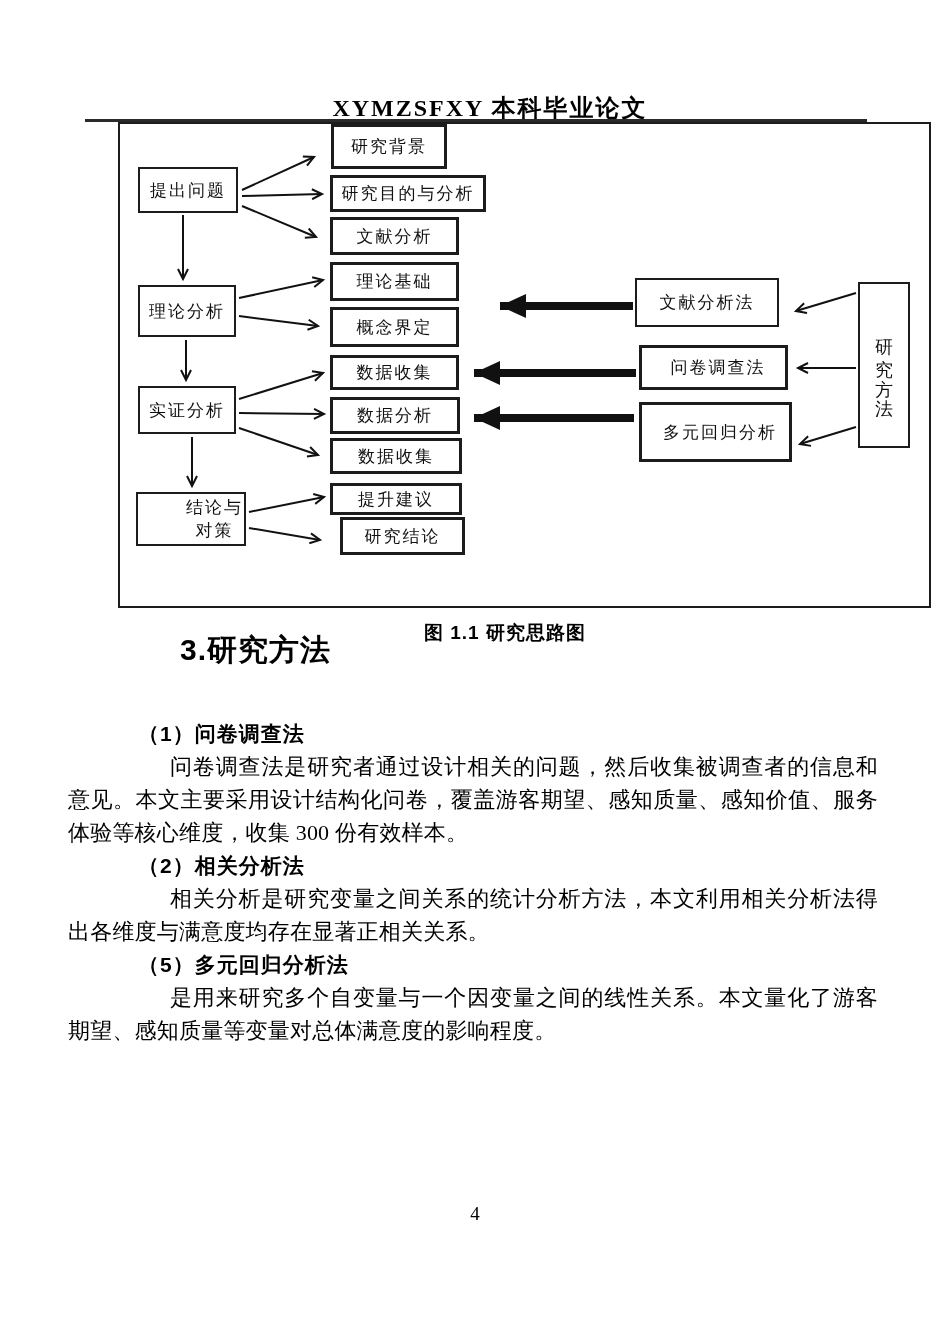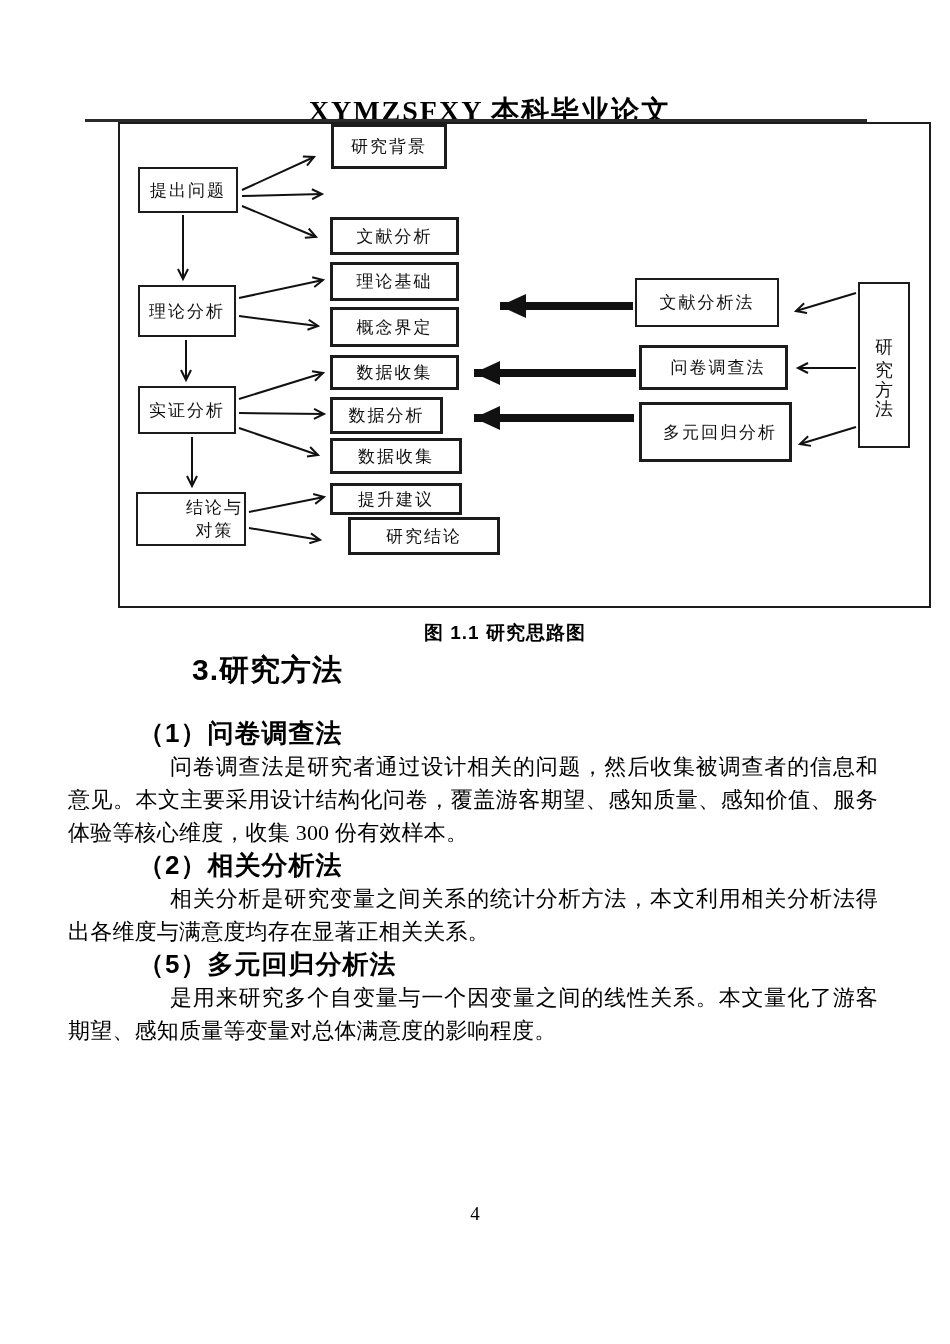--- a/index.html
+++ b/index.html
@@ -13,7 +13,7 @@
     position:absolute;top:92px;left:0;width:100%;text-align:center;
     padding-left:30px;box-sizing:border-box;
     font-family:"Liberation Serif","DejaVu Serif",serif;
-    font-size:28px;font-weight:bold;letter-spacing:2px;color:#000;
+    font-size:24px;font-weight:bold;letter-spacing:2px;color:#000;
   }
   .header-rule{position:absolute;top:119px;left:85px;width:782px;height:3px;background:#2a2a2a;}
   

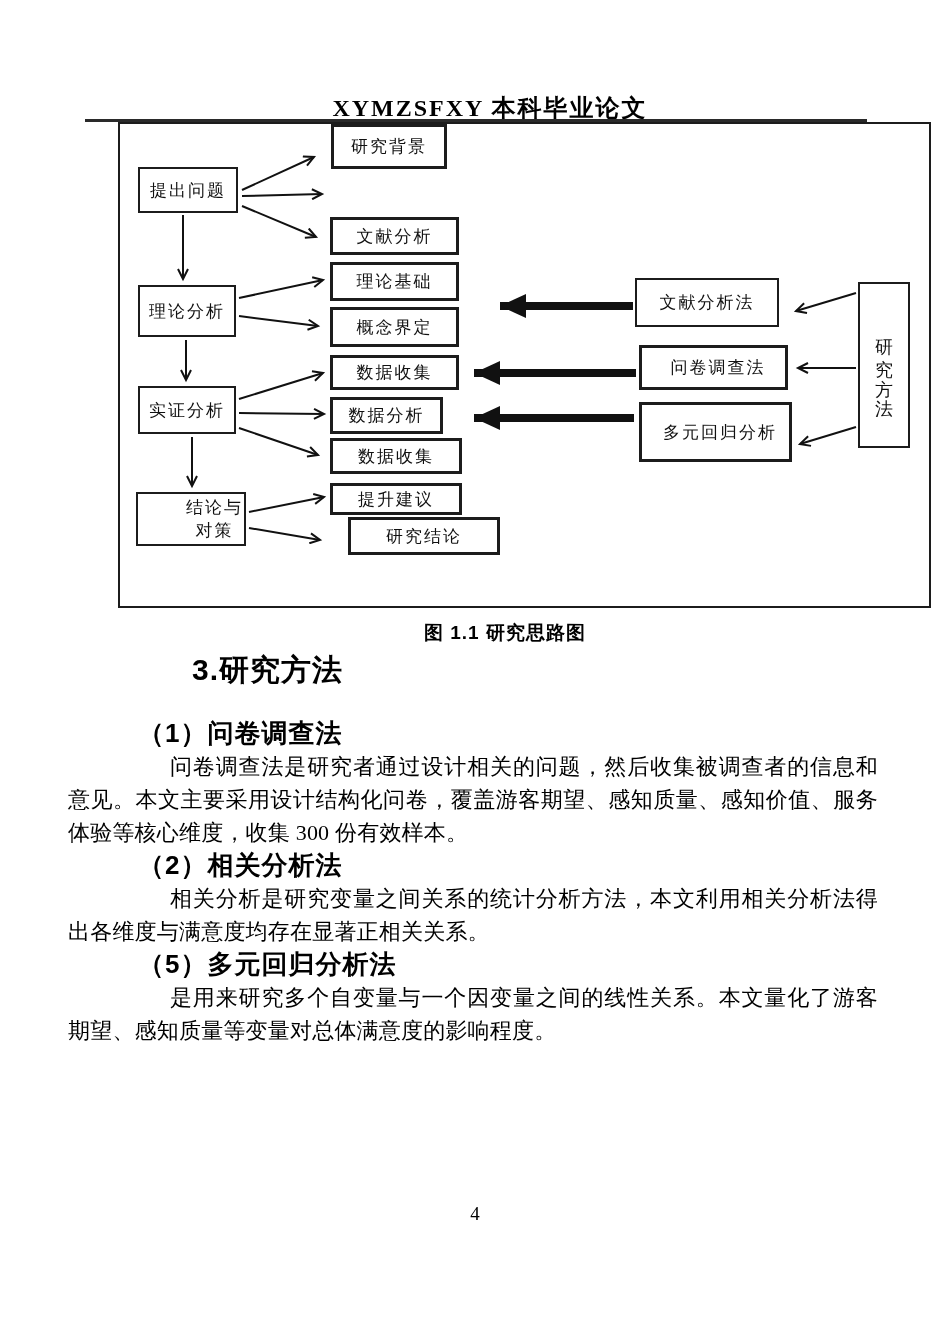--- a/index.html
+++ b/index.html
@@ -108,6 +108,7 @@
   <div class="fc-box" style="left:136px;top:492px;width:110px;height:54px;padding-left:47px;">结论与对策</div>
 
   <div class="fc-box mid" style="left:331px;top:124px;width:116px;height:45px;">研究背景</div>
+  <div class="fc-box mid" style="left:330px;top:175px;width:156px;height:37px;">研究目的与分析</div>
   <div class="fc-box mid" style="left:330px;top:217px;width:129px;height:38px;">文献分析</div>
   <div class="fc-box mid" style="left:330px;top:262px;width:129px;height:39px;">理论基础</div>
   <div class="fc-box mid" style="left:330px;top:307px;width:129px;height:40px;">概念界定</div>

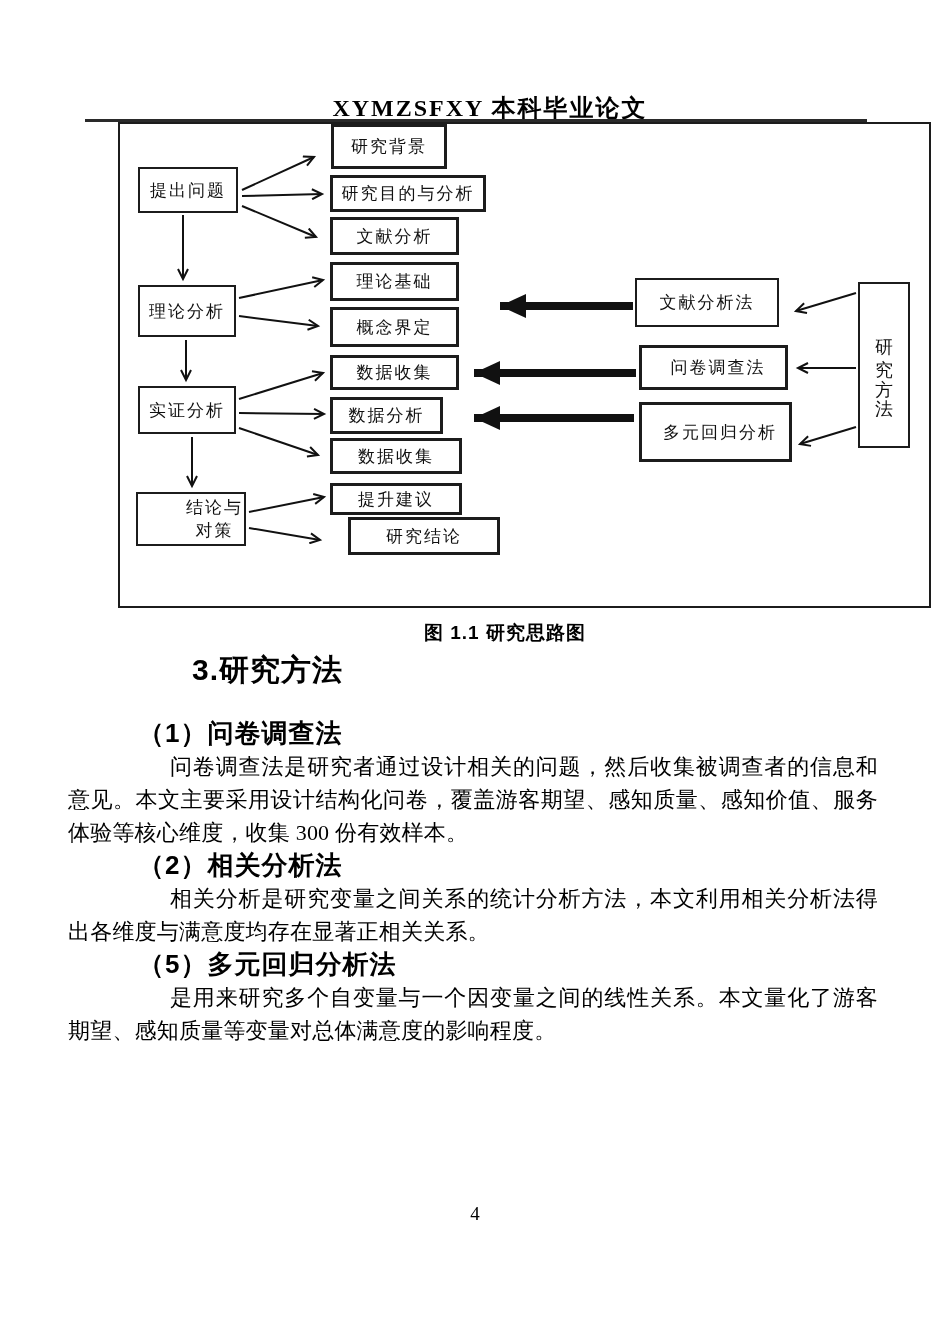--- a/index.html
+++ b/index.html
@@ -113,7 +113,7 @@
   <div class="fc-box mid" style="left:330px;top:262px;width:129px;height:39px;">理论基础</div>
   <div class="fc-box mid" style="left:330px;top:307px;width:129px;height:40px;">概念界定</div>
   <div class="fc-box mid" style="left:330px;top:355px;width:129px;height:35px;">数据收集</div>
-  <div class="fc-box mid" style="left:330px;top:397px;width:113px;height:37px;">数据分析</div>
+  <div class="fc-box mid" style="left:330px;top:397px;width:130px;height:37px;">数据分析</div>
   <div class="fc-box mid" style="left:330px;top:438px;width:132px;height:36px;">数据收集</div>
   <div class="fc-box mid" style="left:330px;top:483px;width:132px;height:32px;">提升建议</div>
   <div class="fc-box mid" style="left:348px;top:517px;width:152px;height:38px;">研究结论</div>

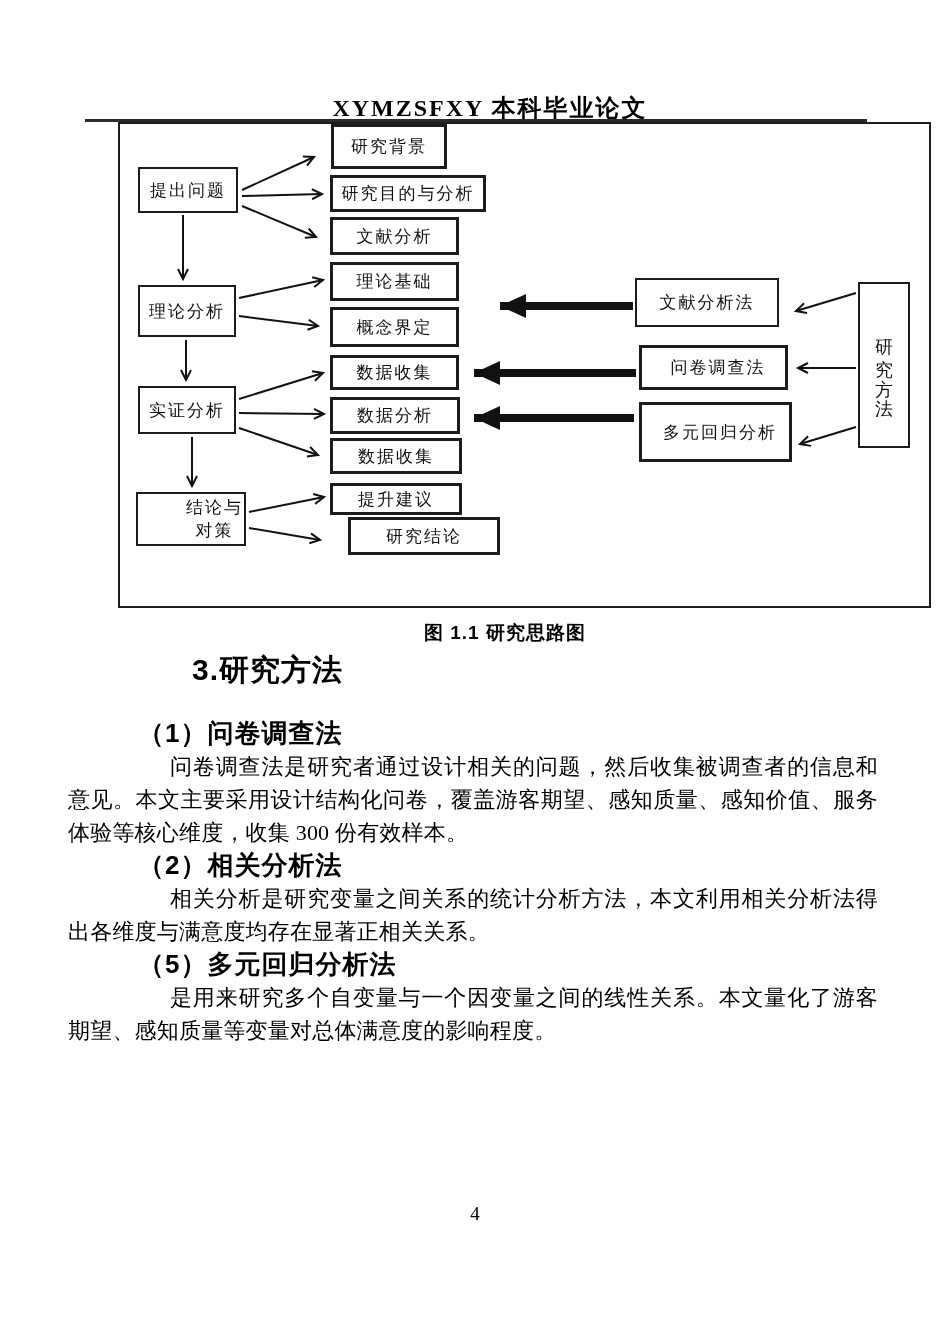--- a/index.html
+++ b/index.html
@@ -116,7 +116,7 @@
   <div class="fc-box mid" style="left:330px;top:397px;width:130px;height:37px;">数据分析</div>
   <div class="fc-box mid" style="left:330px;top:438px;width:132px;height:36px;">数据收集</div>
   <div class="fc-box mid" style="left:330px;top:483px;width:132px;height:32px;">提升建议</div>
-  <div class="fc-box mid" style="left:348px;top:517px;width:152px;height:38px;">研究结论</div>
+  <div class="fc-box mid" style="left:340px;top:517px;width:125px;height:38px;">研究结论</div>
 
   <div class="fc-box" style="left:635px;top:278px;width:144px;height:49px;">文献分析法</div>
   <div class="fc-box thick" style="left:639px;top:345px;width:149px;height:45px;">问卷调查法</div>

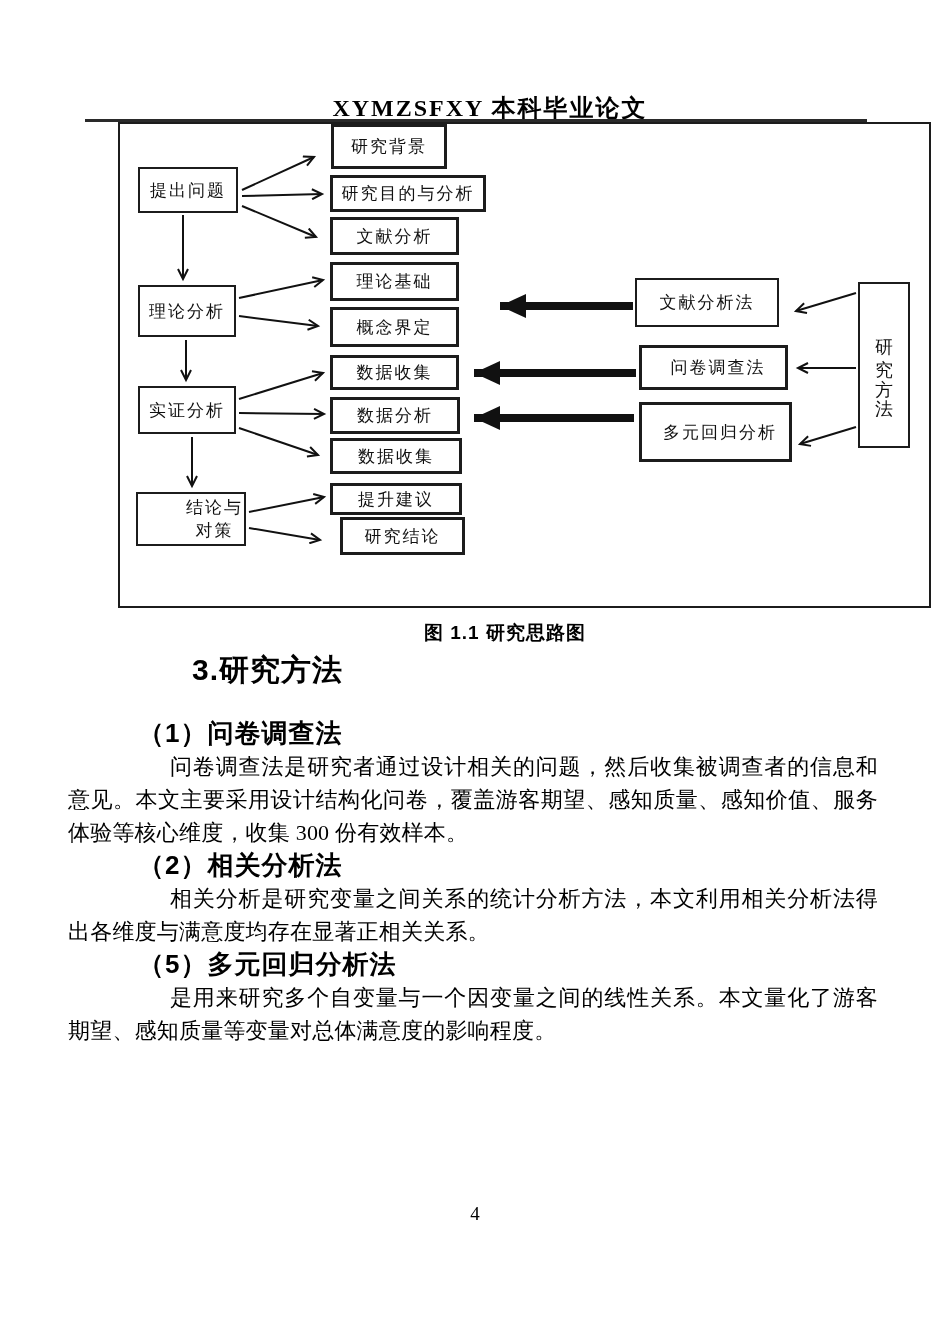--- a/index.html
+++ b/index.html
@@ -41,8 +41,8 @@
     font-family:"Liberation Sans","DejaVu Sans",sans-serif;font-weight:bold;font-size:19px;color:#000;letter-spacing:1px;
   }
   .section-title{
-    position:absolute;top:650px;left:180px;
-    font-family:"Liberation Sans","DejaVu Sans",sans-serif;font-weight:bold;font-size:30px;color:#000;letter-spacing:1px;margin-left:12px;
+    position:absolute;top:630px;left:180px;
+    font-family:"Liberation Sans","DejaVu Sans",sans-serif;font-weight:bold;font-size:30px;color:#000;letter-spacing:1px;
   }
   .body-flow{
     position:absolute;top:717px;left:68px;width:810px;

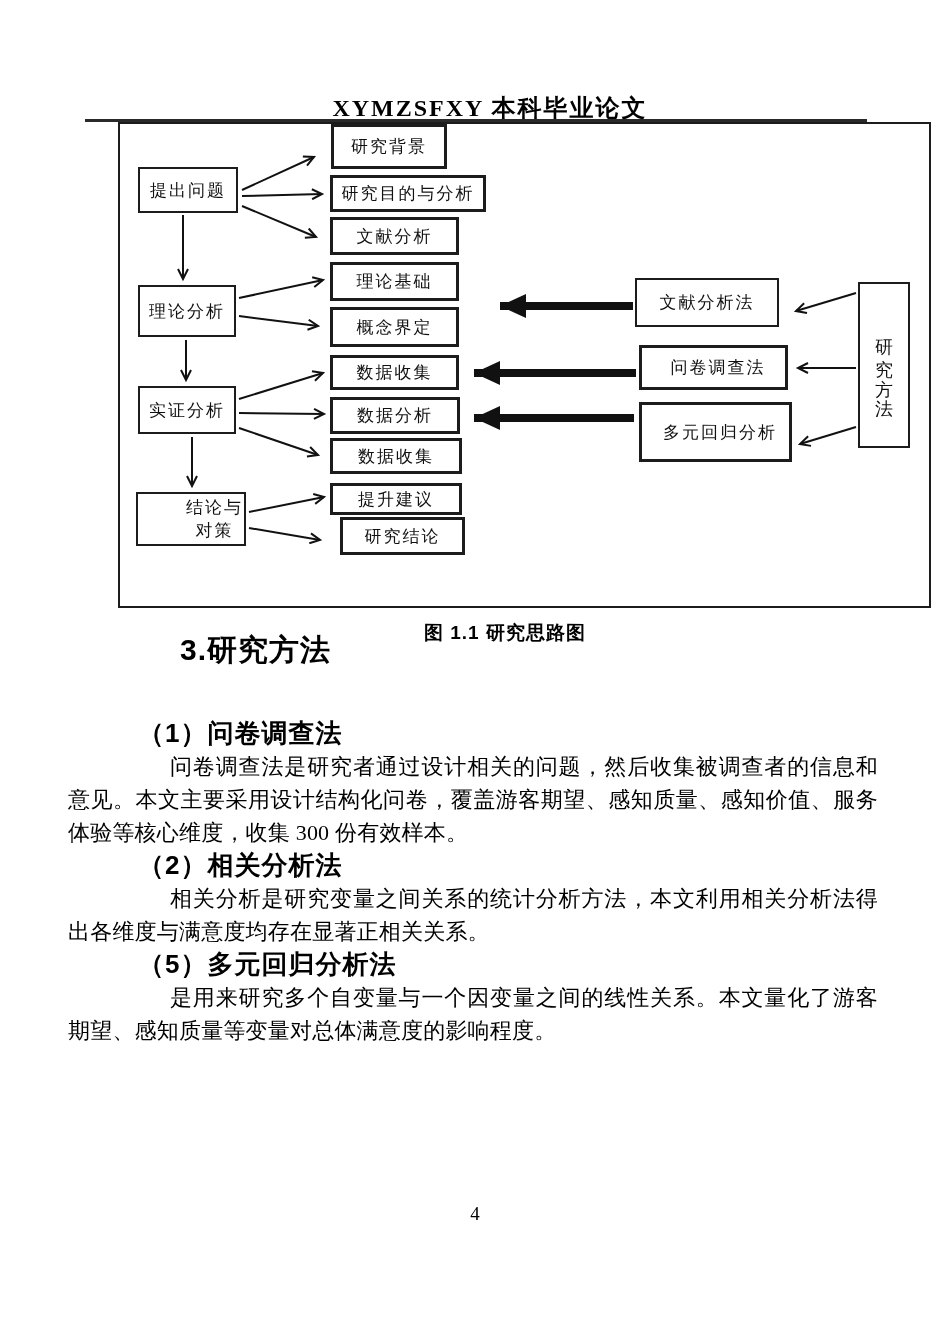--- a/index.html
+++ b/index.html
@@ -49,7 +49,7 @@
     font-size:22px;line-height:33px;text-align:justify;color:#000;
   }
   .sub-heading{
-    font-family:"Liberation Sans","DejaVu Sans",sans-serif;font-weight:bold;font-size:26px;
+    font-family:"Liberation Sans","DejaVu Sans",sans-serif;font-weight:bold;font-size:21px;
     text-indent:70px;margin:0;letter-spacing:1px;
   }
   .para{margin:0;text-indent:102px;letter-spacing:0.2px;}

